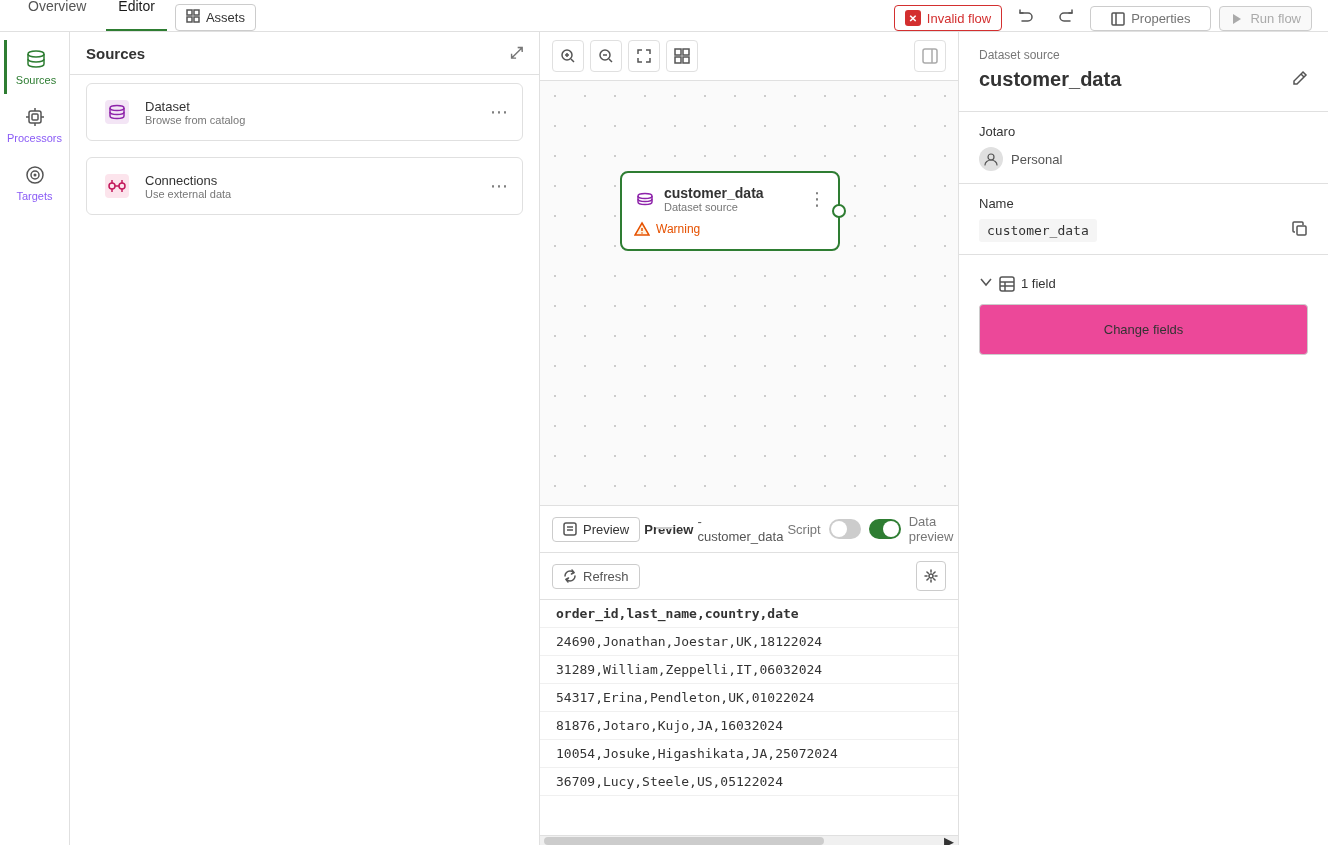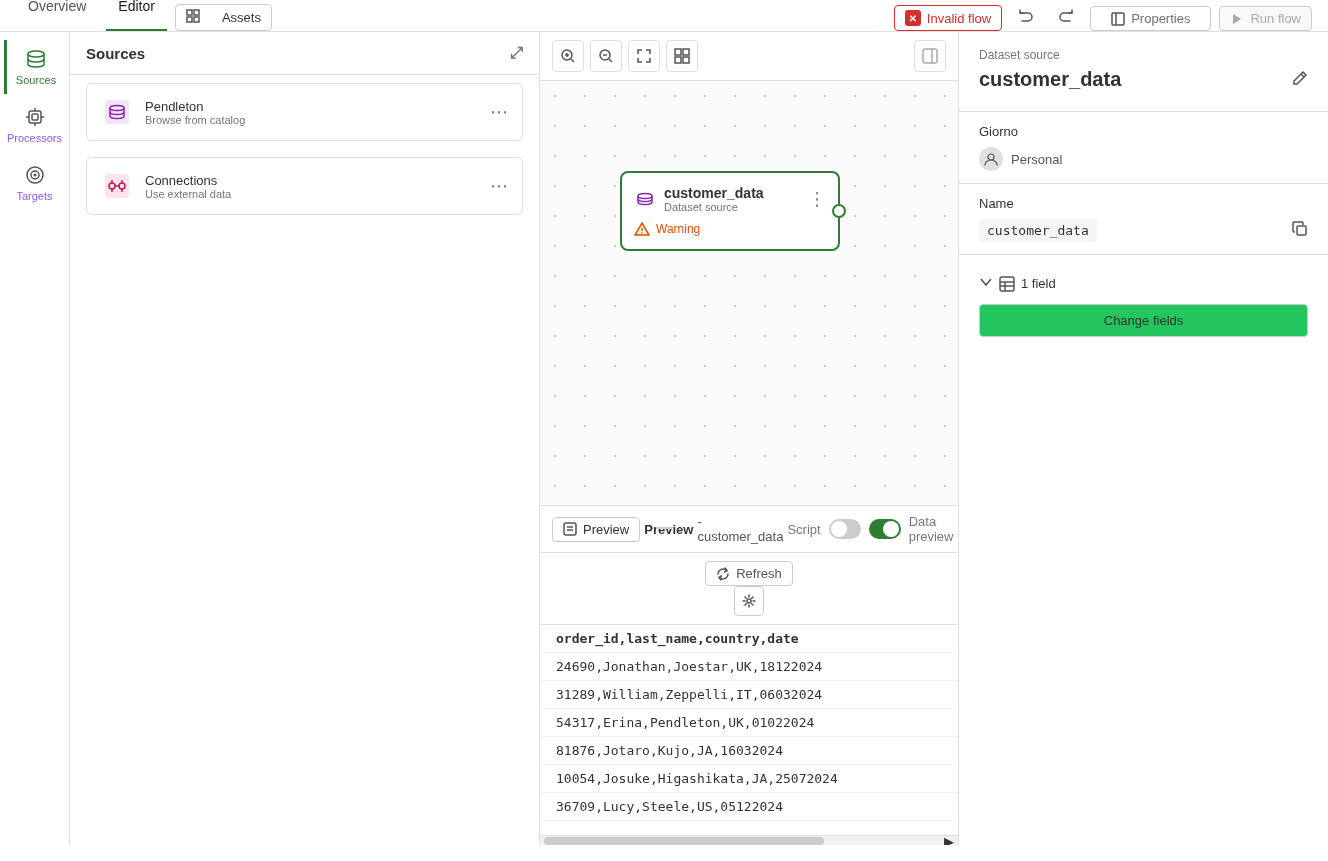--- a/index.html
+++ b/index.html
@@ -16,7 +16,7 @@
     }
     .nav-tab.active { color: #1a1a1a; border-bottom: 2px solid #2e7d32; font-weight: 500; }
     .assets-btn {
-      display: flex; align-items: center; gap: 22px; border: 1px solid #ccc;
+      display: flex; align-items: center; gap: 6px; border: 1px solid #ccc;
       border-radius: 4px; padding: 4px 10px; cursor: pointer; font-size: 13px; color: #333;
     }
     .spacer { flex: 1; }

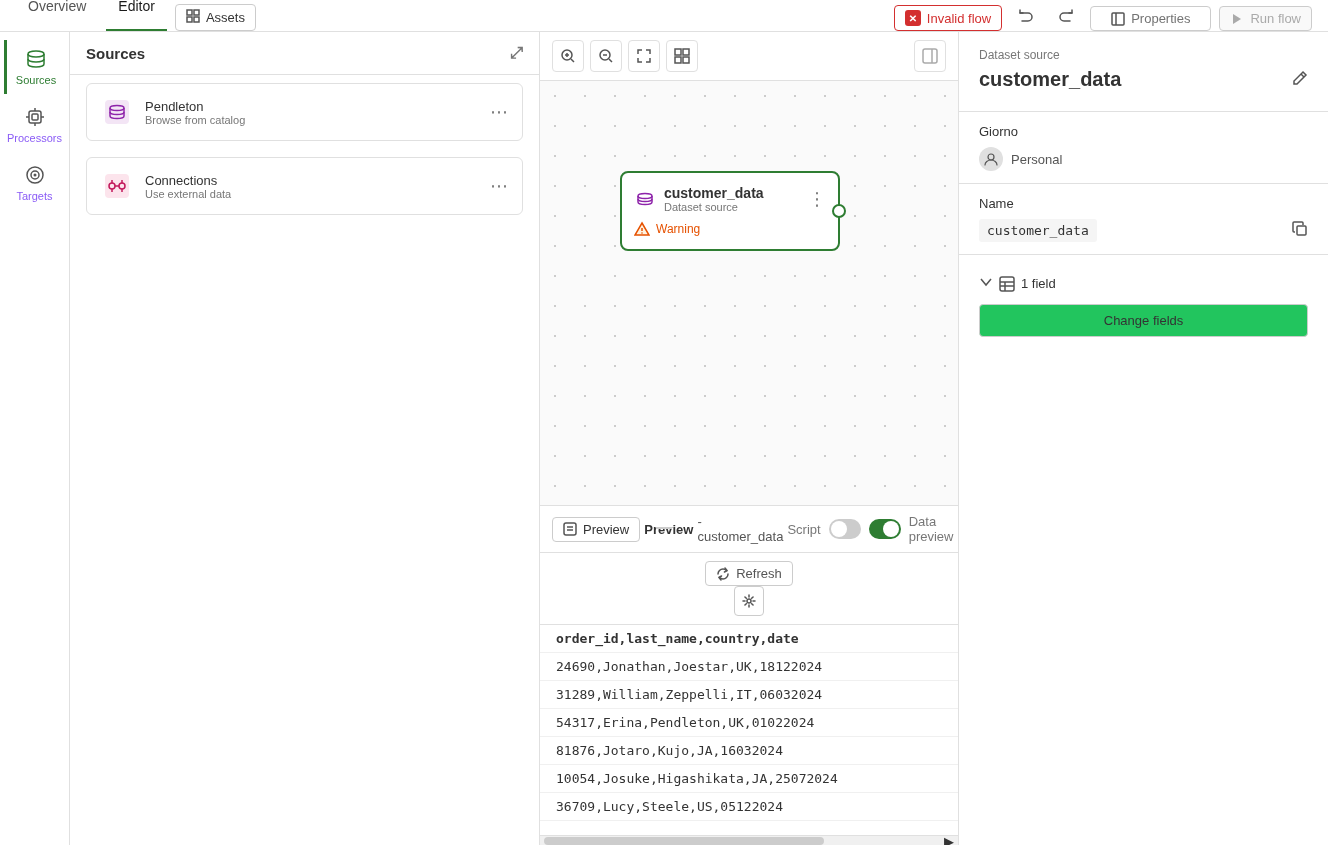--- a/index.html
+++ b/index.html
@@ -294,7 +294,7 @@
           </svg>
         </div>
         <div>
-          <div class="source-title">Pendleton</div>
+          <div class="source-title">Dataset</div>
           <div class="source-sub">Browse from catalog</div>
         </div>
       </div>

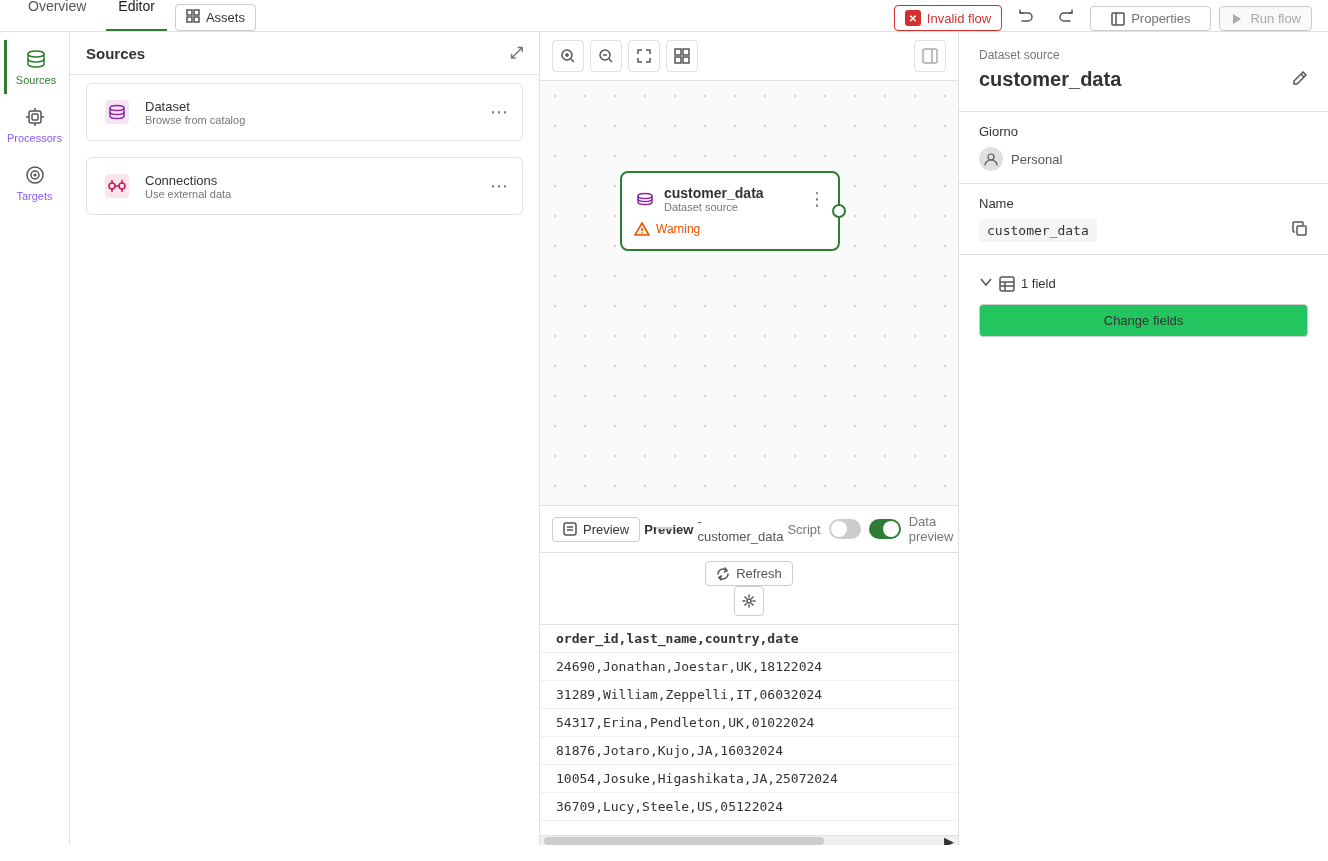--- a/index.html
+++ b/index.html
@@ -468,7 +468,7 @@
     <div class="divider"></div>
     <div class="field-section">
       <div class="field-row">
-        <span class="field-label">Giorno</span>
+        <span class="field-label">Jotaro</span>
       </div>
       <div class="space-row">
         <div class="person-icon">

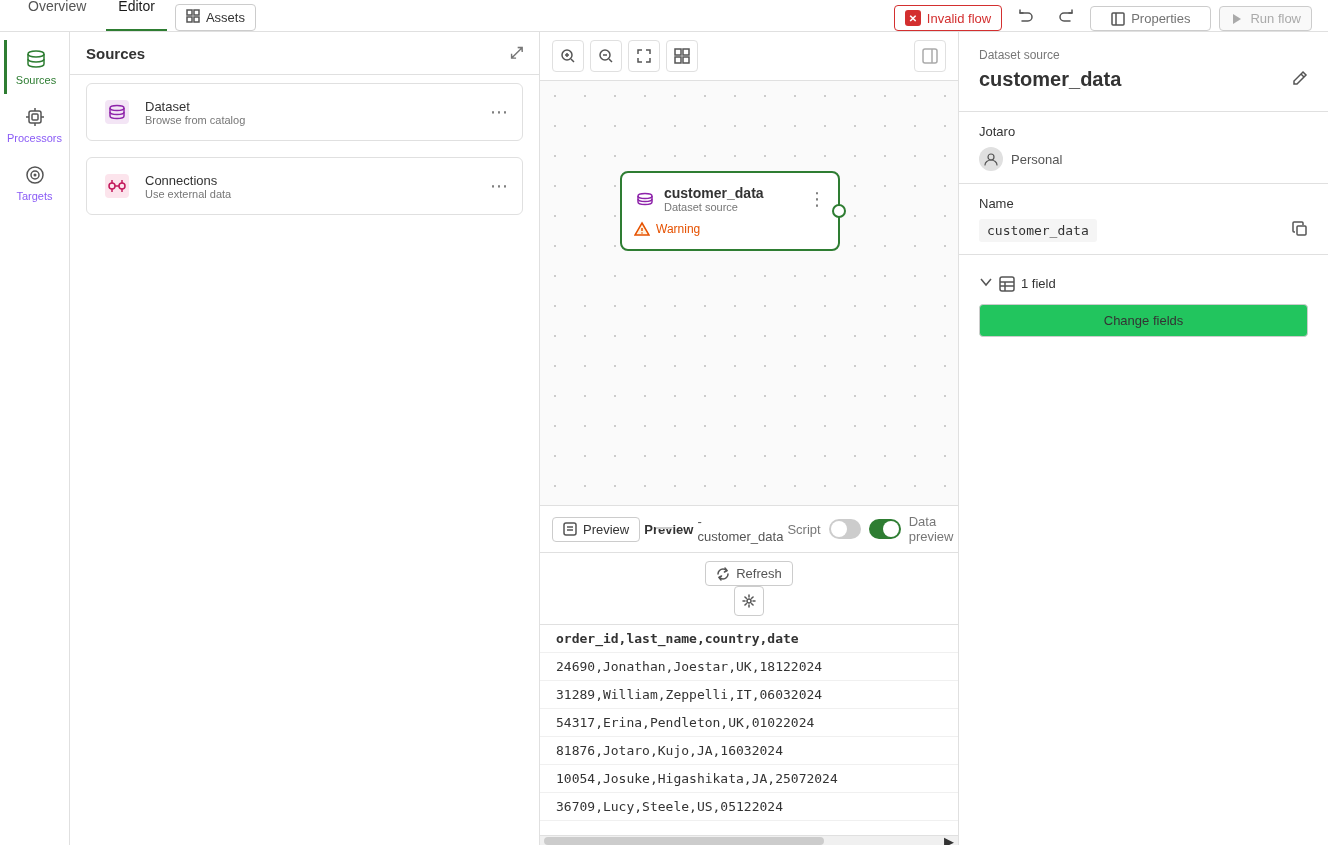--- a/index.html
+++ b/index.html
@@ -192,9 +192,9 @@
     .fields-row { display: flex; align-items: center; gap: 6px; cursor: pointer; }
     .fields-count { font-size: 13px; font-weight: 500; }
     .change-fields-btn {
-      margin: 12px 20px; padding: 8px; border: 1px solid #ccc; border-radius: 4px;
+      margin: 12px 20px; padding: 17px; border: 1px solid #ccc; border-radius: 4px;
       text-align: center; cursor: pointer; font-size: 13px; color: #333;
-      background: #22c55e;
+      background: #ec4899;
     }
   </style>
 </head>

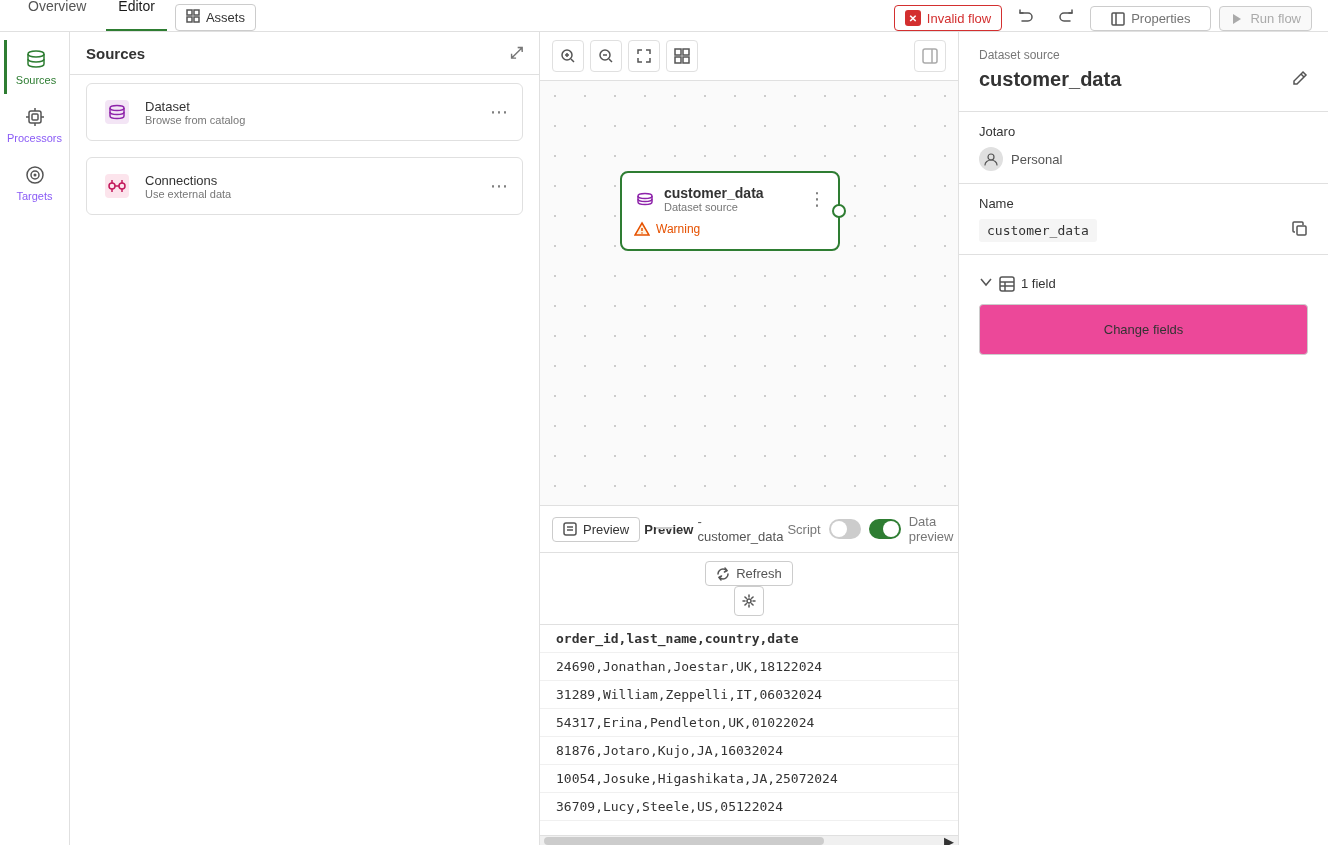--- a/index.html
+++ b/index.html
@@ -145,7 +145,7 @@
     .toggle-off::after { left: 2px; }
     .toggle-on::after { right: 2px; }
     .preview-toolbar {
-      display: flex; align-items: center; padding: 8px 12px; gap: 0; border-bottom: 1px solid #e0e0e0; flex-direction: column;
+      display: flex; align-items: center; padding: 8px 12px; gap: 0; border-bottom: 1px solid #e0e0e0;
     }
     .refresh-btn {
       display: flex; align-items: center; gap: 6px; color: #555; cursor: pointer; font-size: 13px;

